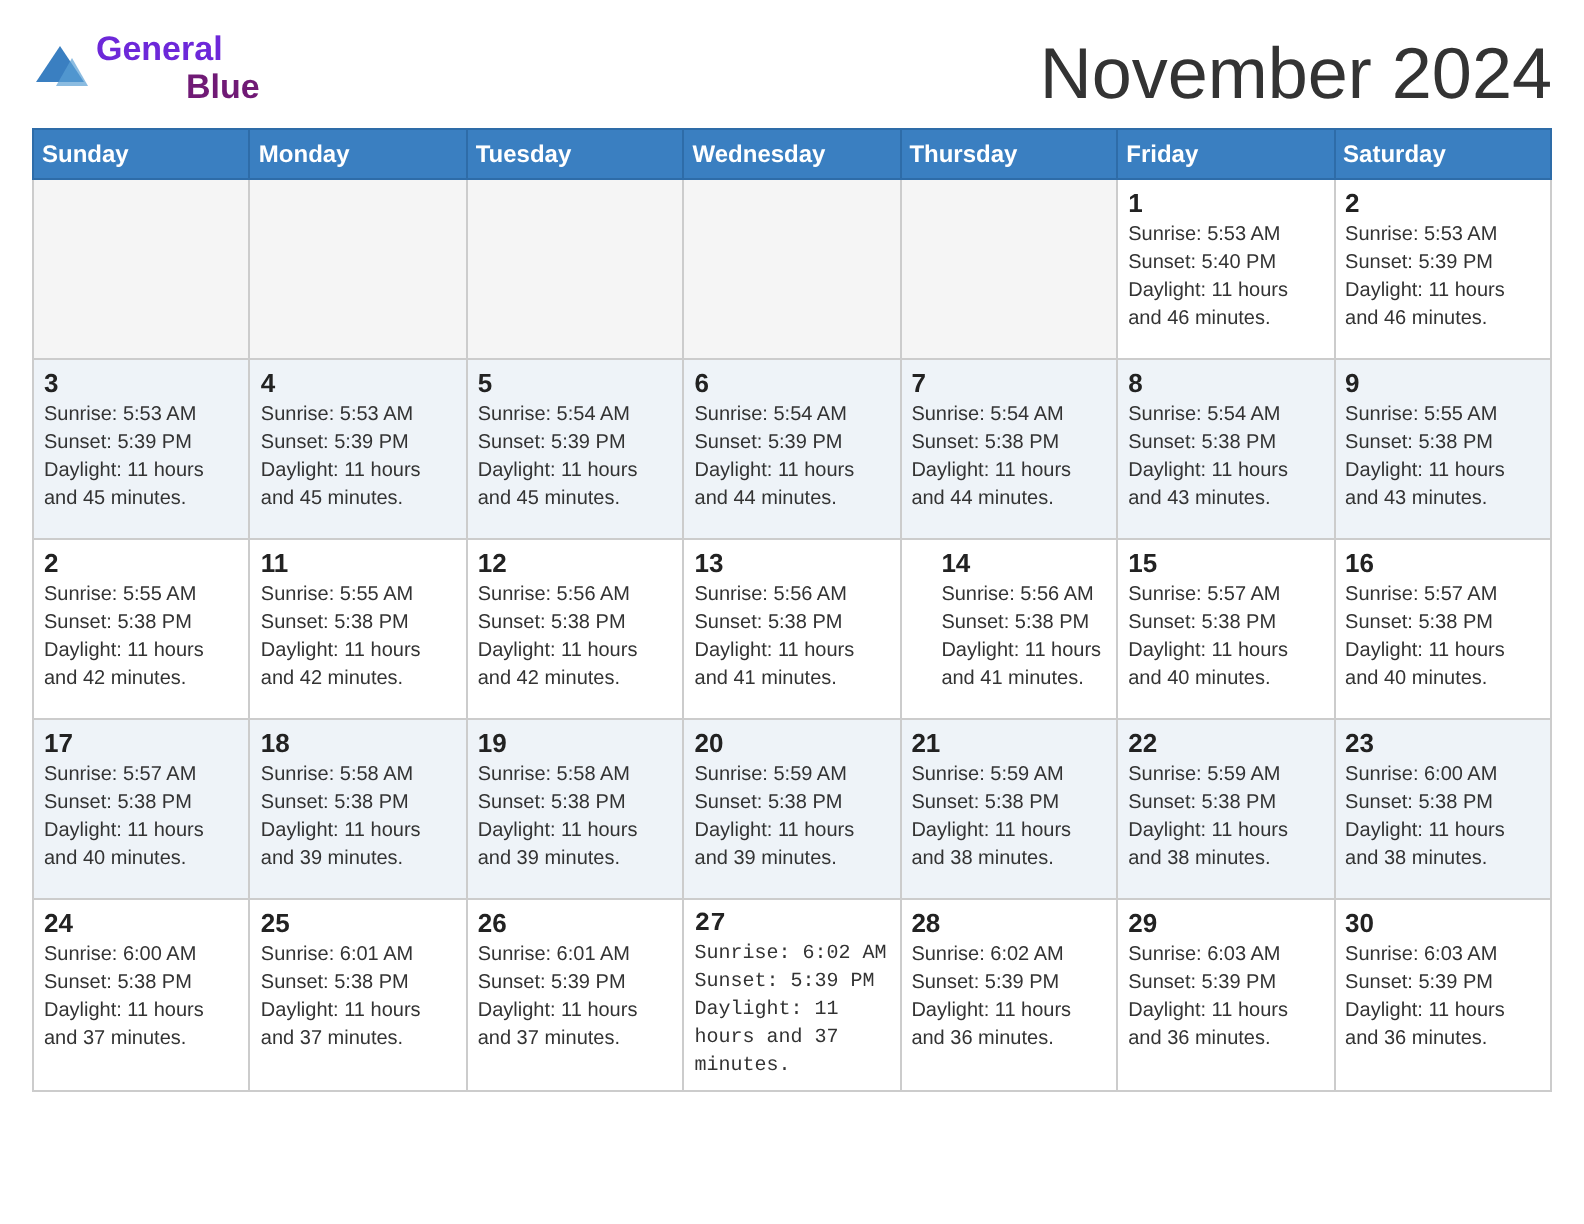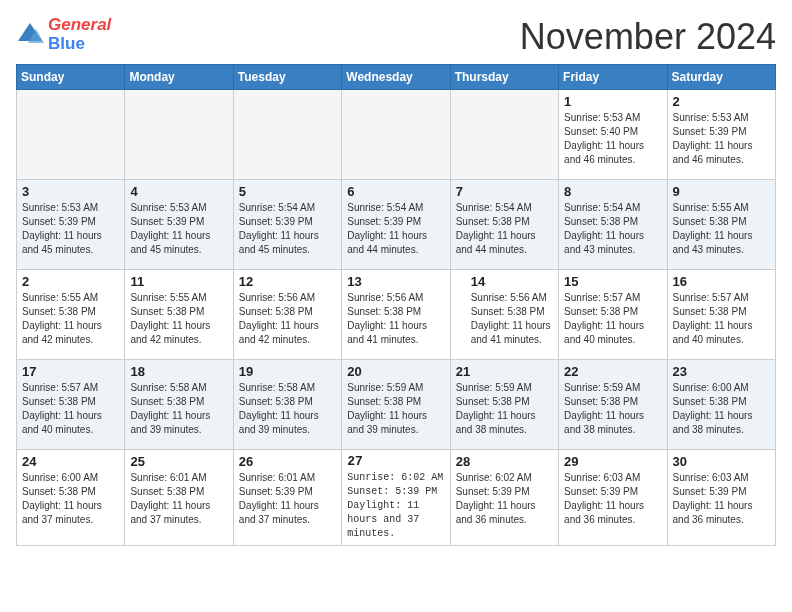--- a/index.html
+++ b/index.html
@@ -96,7 +96,7 @@
       <polygon points="20,8 28,22 12,22" fill="#5a9fd4" opacity="0.7"></polygon>
     </svg>
     <div class="logo-text">
-      <span style="font-size:17px;font-weight:bold;color:#ef4444;font-style:italic;">General</span>
+      <span style="font-size:17px;font-weight:bold;color:#6d28d9;">General</span>
       <span style="font-size:17px;font-weight:bold;color:#3b82f6;">Blue</span>
     </div>
   </div>

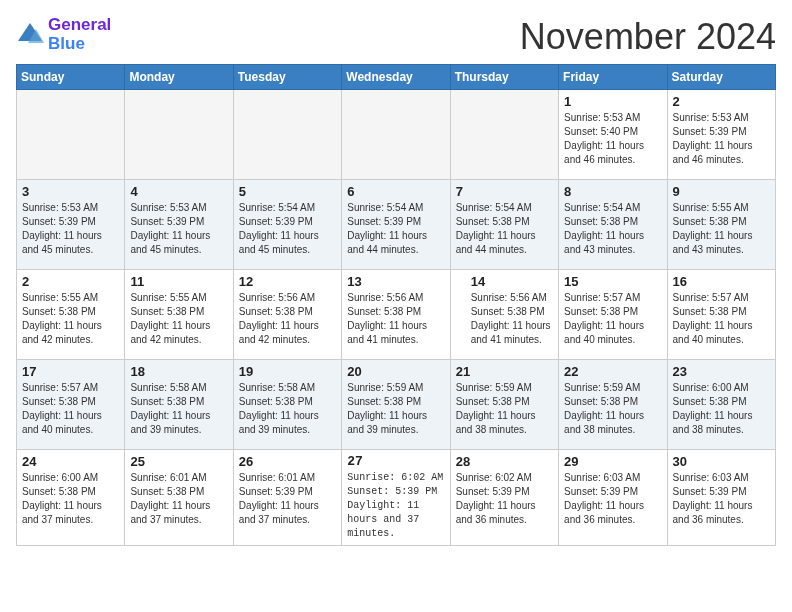--- a/index.html
+++ b/index.html
@@ -97,7 +97,7 @@
     </svg>
     <div class="logo-text">
       <span style="font-size:17px;font-weight:bold;color:#6d28d9;">General</span>
-      <span style="font-size:17px;font-weight:bold;color:#3b82f6;">Blue</span>
+      <span style="font-size:17px;font-weight:bold;color:#701a75;margin-left:45px;">Blue</span>
     </div>
   </div>
   <div class="title-block">

